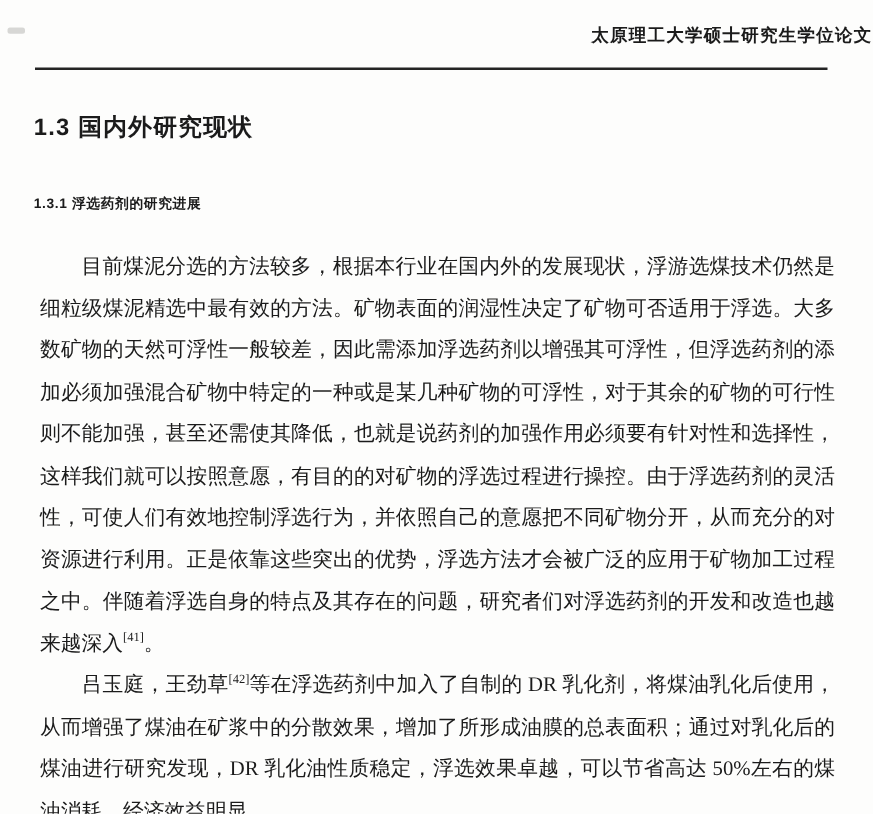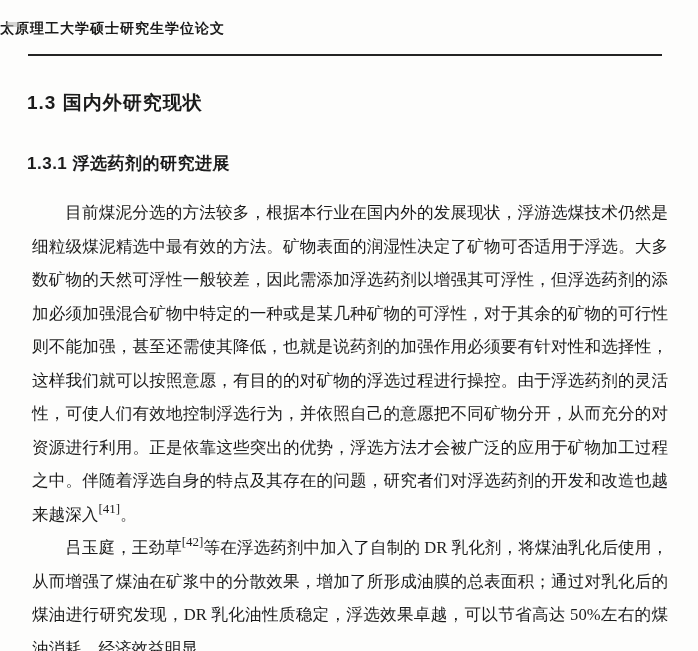--- a/index.html
+++ b/index.html
@@ -29,7 +29,7 @@
   }
   .header-title{
     margin:20px 0 16px 0;
-    text-align:left;
+    text-align:right;
     font-size:14px;
     letter-spacing:1px;
     font-weight:600;

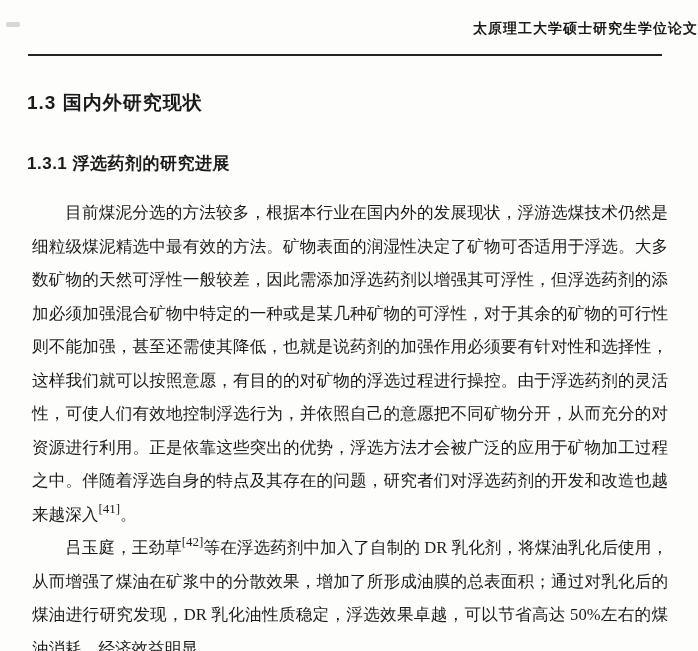--- a/index.html
+++ b/index.html
@@ -50,7 +50,7 @@
   }
   h2.subsection-heading{
     margin:37px 0 0 27px;
-    font-size:17px;
+    font-size:11px;
     line-height:21px;
     font-weight:bold;
     font-family:"Liberation Sans","DejaVu Sans",sans-serif;

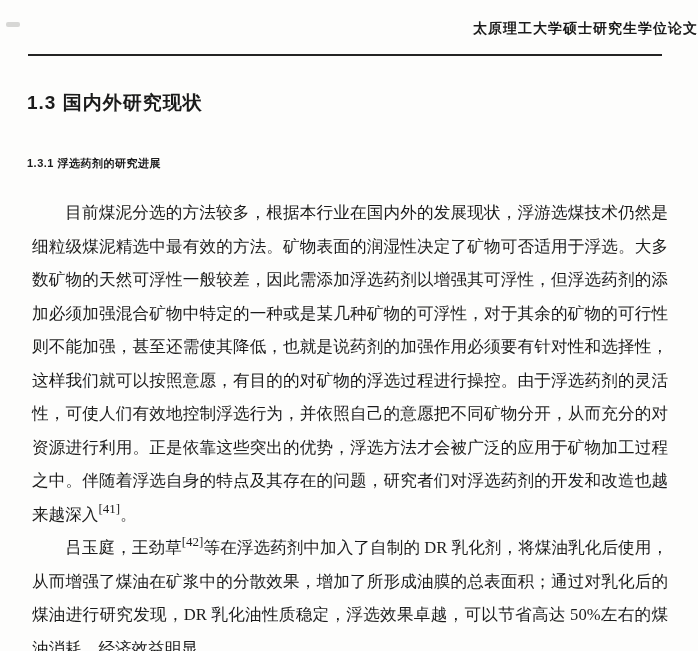--- a/index.html
+++ b/index.html
@@ -69,7 +69,7 @@
     text-indent:2em;
   }
   .body-text sup{
-    font-size:13px;
+    font-size:10px;
     line-height:0;
     vertical-align:super;
     letter-spacing:0;

